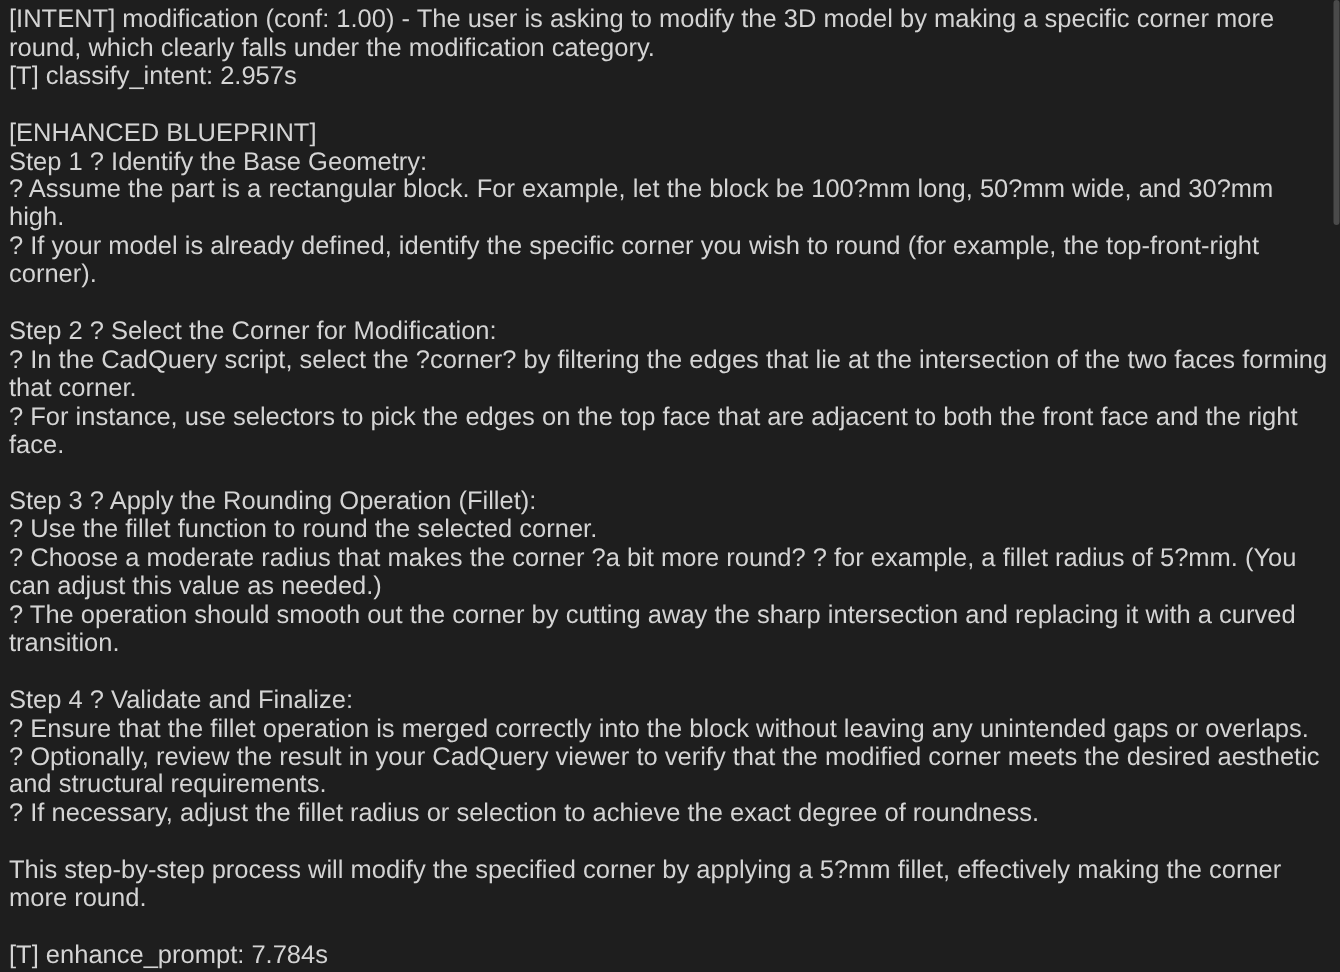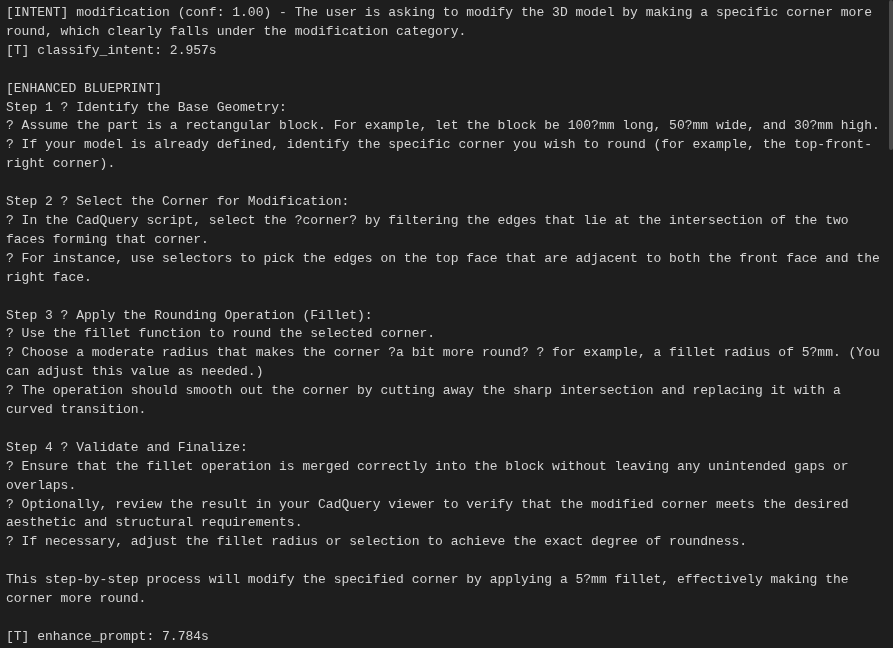--- a/index.html
+++ b/index.html
@@ -20,8 +20,8 @@
     background: #1e1e1e;
     color: #d4d4d4;
     padding: 4px 8px 0 6px;
-    font-family: Liberation Mono, monospace;
-    font-size: 13px;
+    font-family: Liberation Sans, sans-serif;
+    font-size: 17px;
     line-height: 18.9px;
     white-space: pre-wrap;
     word-break: break-word;

